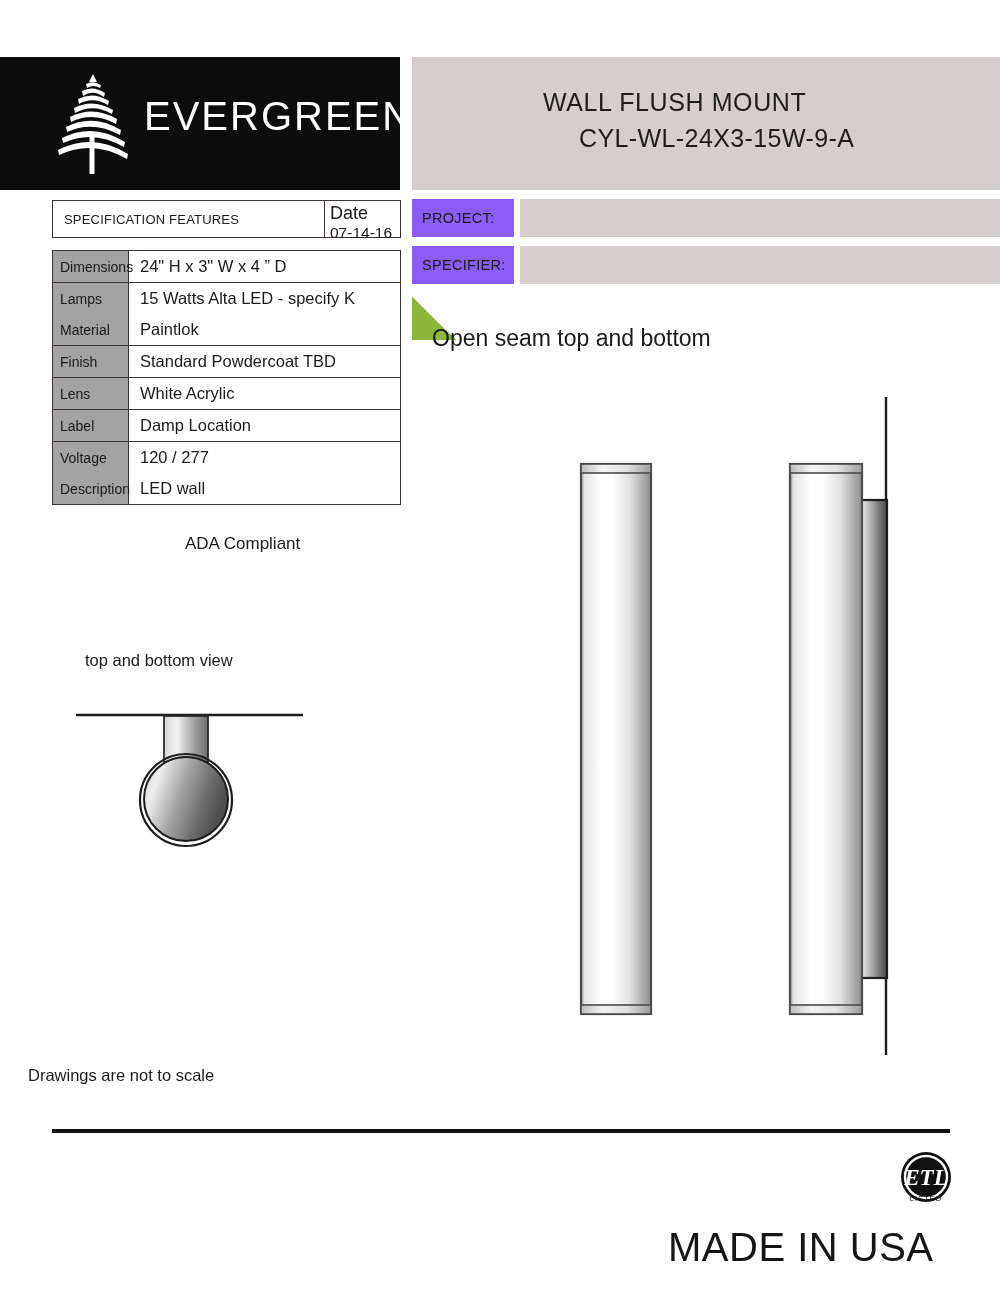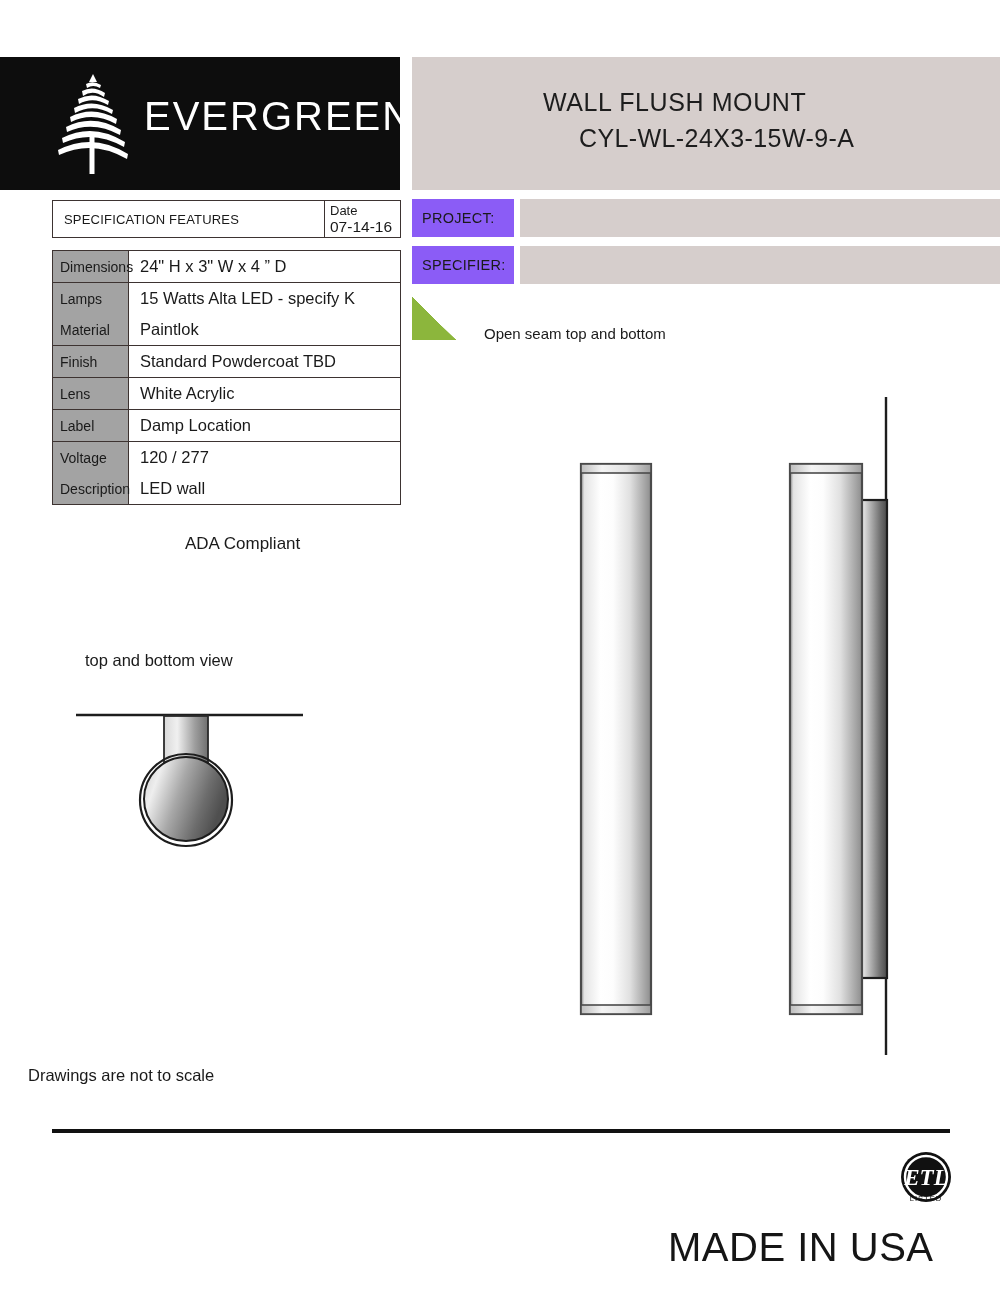--- a/index.html
+++ b/index.html
@@ -113,7 +113,7 @@
     padding: 2px 0 0 5px;
     line-height: 1.18;
   }
-  .spec-head-date .dt-label { font-size: 13px; }
+  .spec-head-date .dt-label { font-size: 18px; }
   .spec-head-date .dt-value { font-size: 15.5px; }
 
   .spec-table {

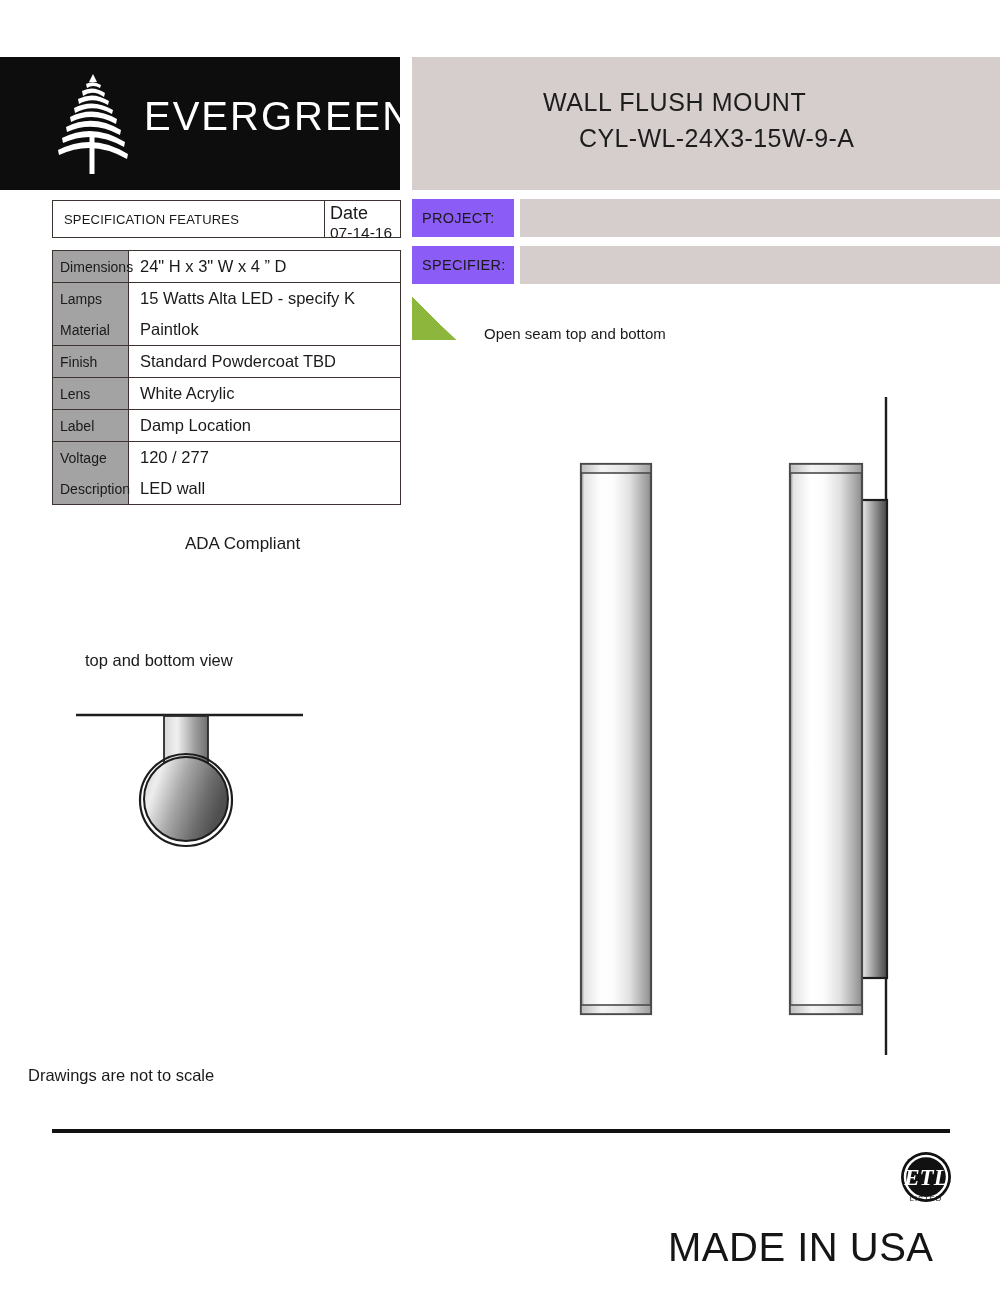--- a/index.html
+++ b/index.html
@@ -208,9 +208,9 @@
   }
   .seam-note {
     position: absolute;
-    left: 484px;
+    left: 432px;
     top: 325px;
-    font-size: 15px;
+    font-size: 23px;
     text-align: center;
   }
 

